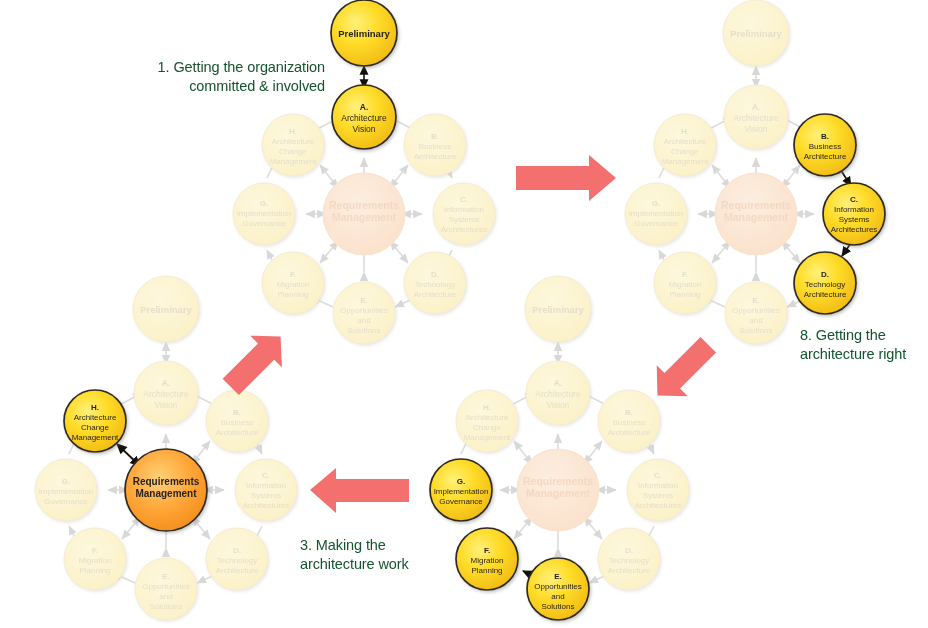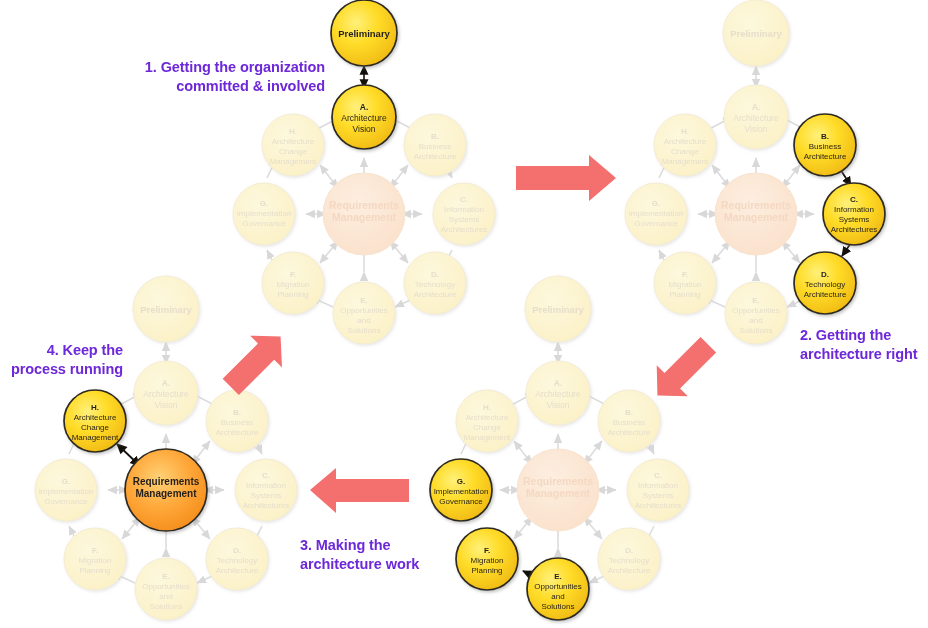--- a/index.html
+++ b/index.html
@@ -28,10 +28,10 @@
   .step-label {
     position: absolute;
     font-family: "Liberation Sans", sans-serif;
-    font-weight: bold;
+    font-weight: normal;
     font-size: 14.5px;
     line-height: 19px;
-    color: #6d28d9;
+    color: #14532d;
     letter-spacing: -0.1px;
     white-space: pre-line;
   }

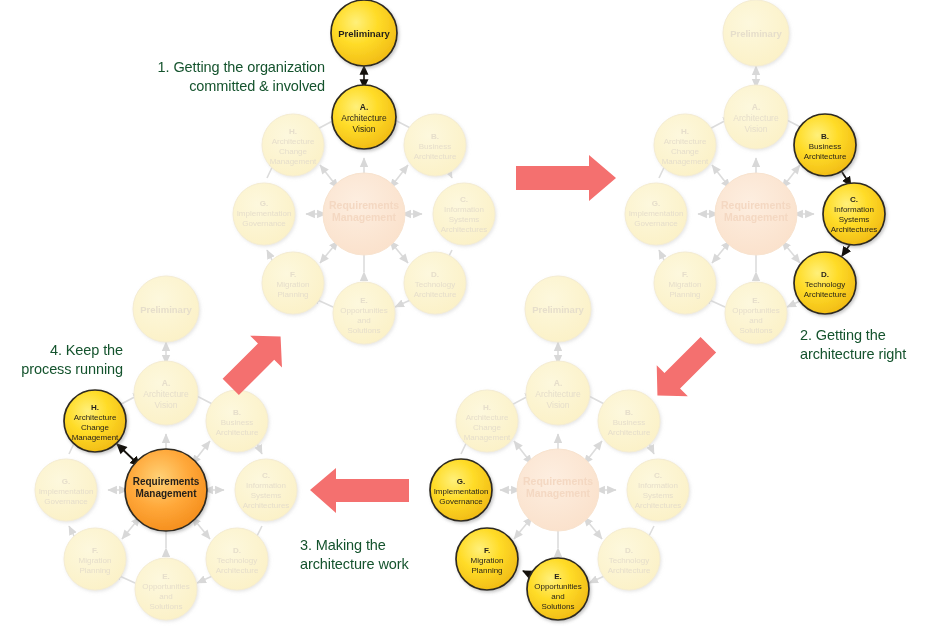--- a/index.html
+++ b/index.html
@@ -438,7 +438,7 @@
 
   <div class="step-label lbl-1">1. Getting the organization
 committed &amp; involved</div>
-  <div class="step-label lbl-2">2. Getting the
+  <div class="step-label lbl-2">8. Getting the
 architecture right</div>
   <div class="step-label lbl-3">3. Making the
 architecture work</div>

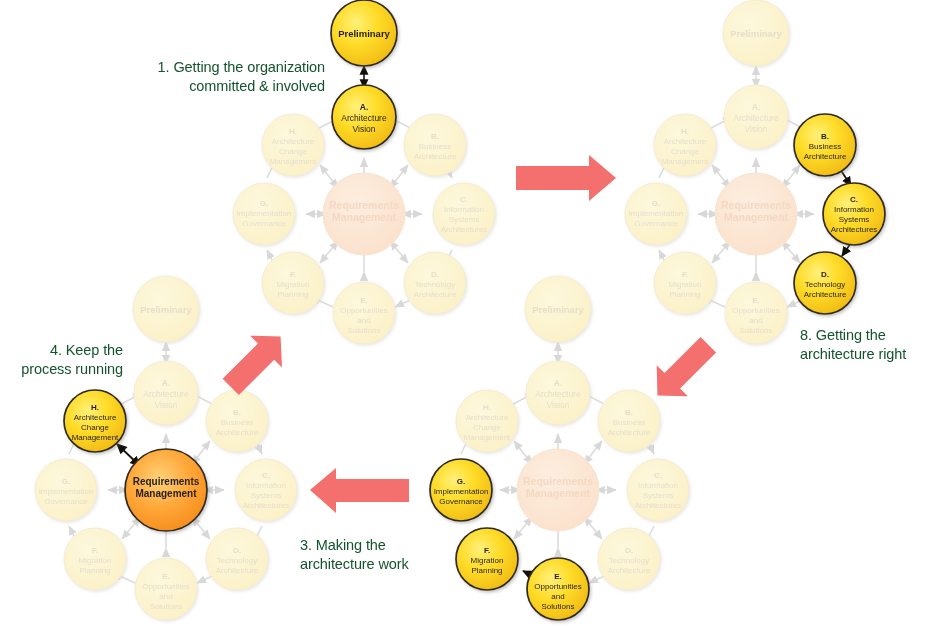--- a/index.html
+++ b/index.html
@@ -442,8 +442,6 @@
 architecture right</div>
   <div class="step-label lbl-3">3. Making the
 architecture work</div>
-  <div class="step-label lbl-4">4. Keep the
-process running</div>
 </div>
 
 </body></html>

